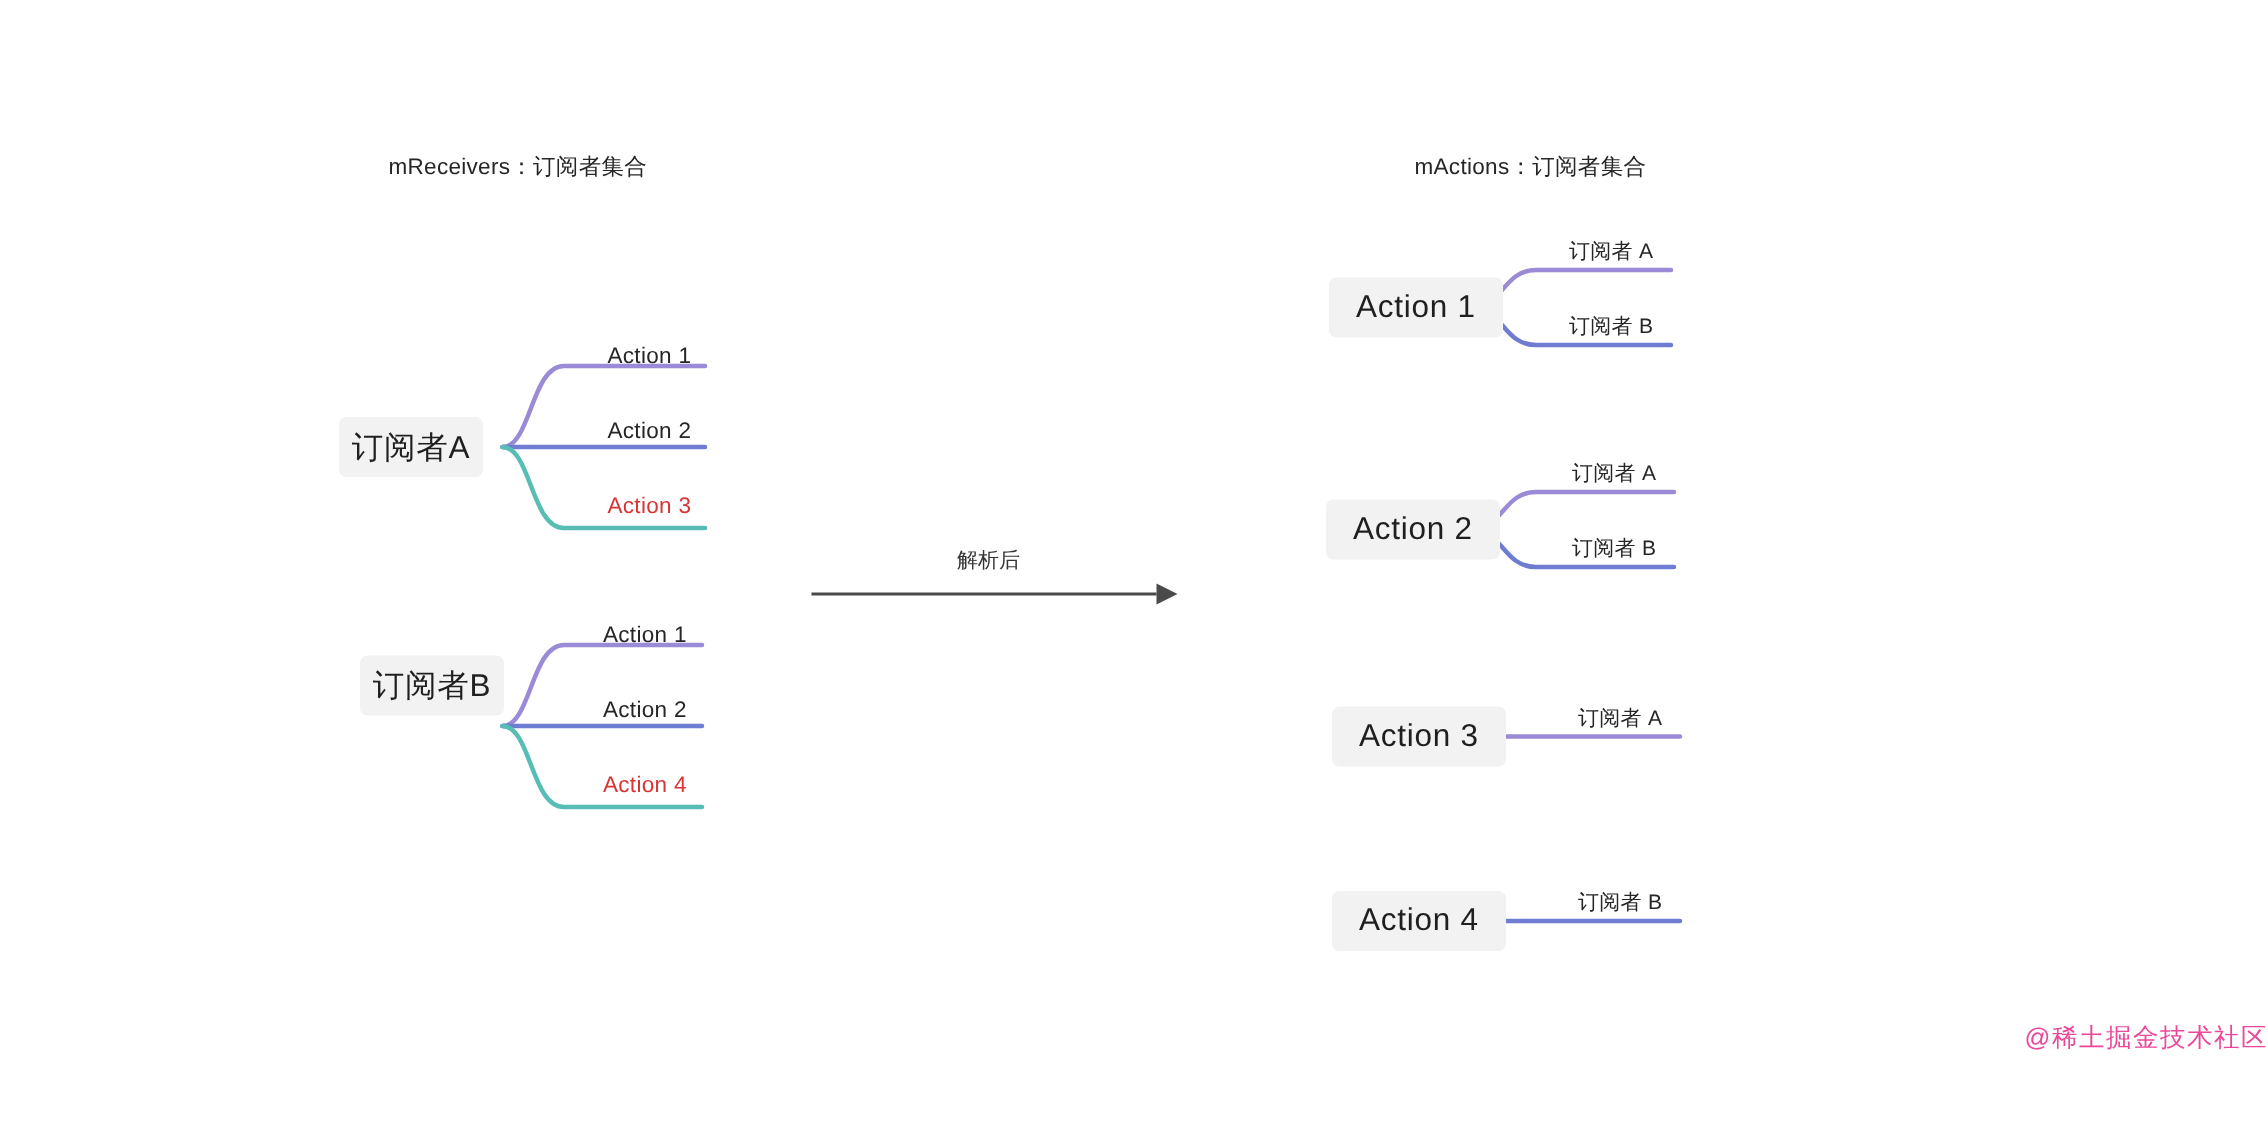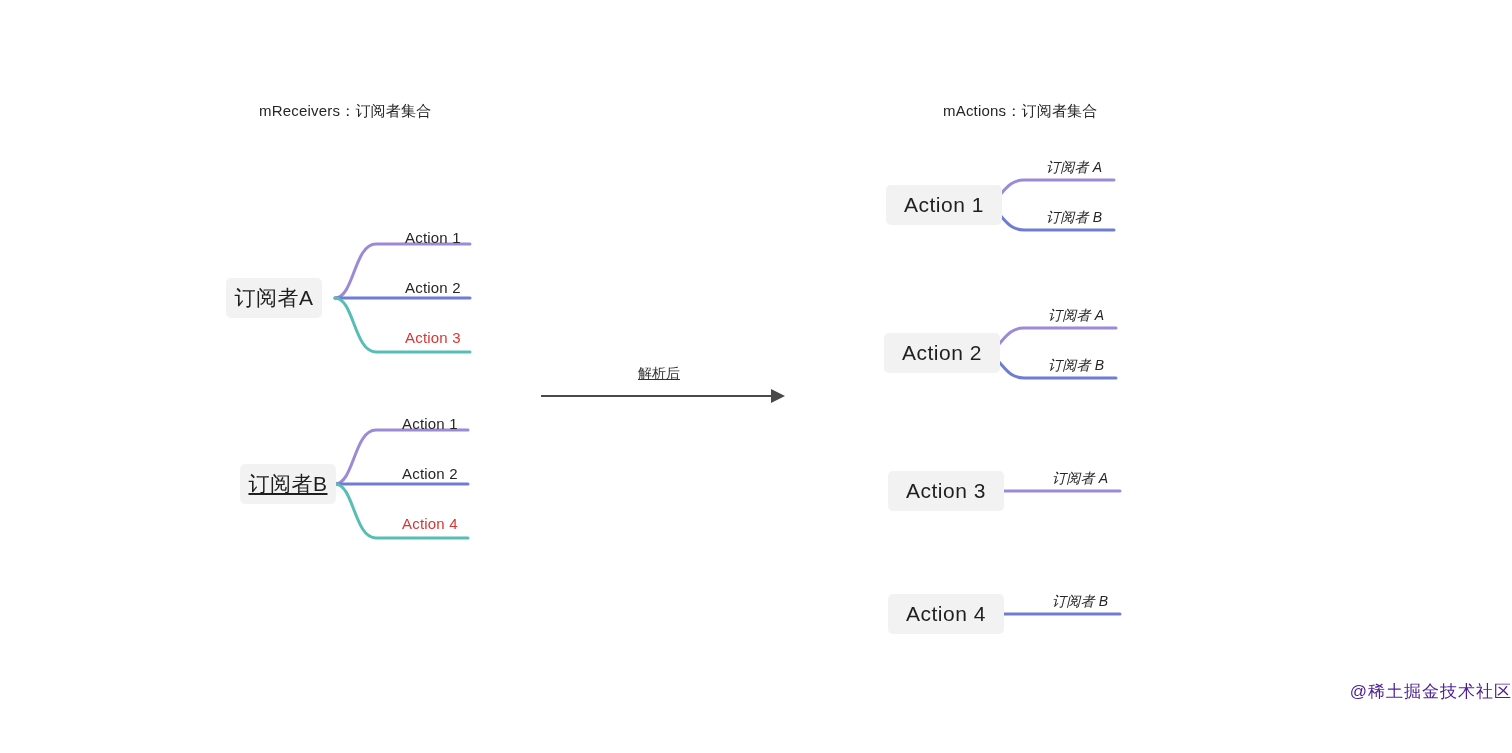--- a/index.html
+++ b/index.html
@@ -69,7 +69,6 @@
   }
   .edge-label.cn {
     font-size: 14px;
-    font-style: italic;
   }
   .arrow-caption {
     position: absolute;

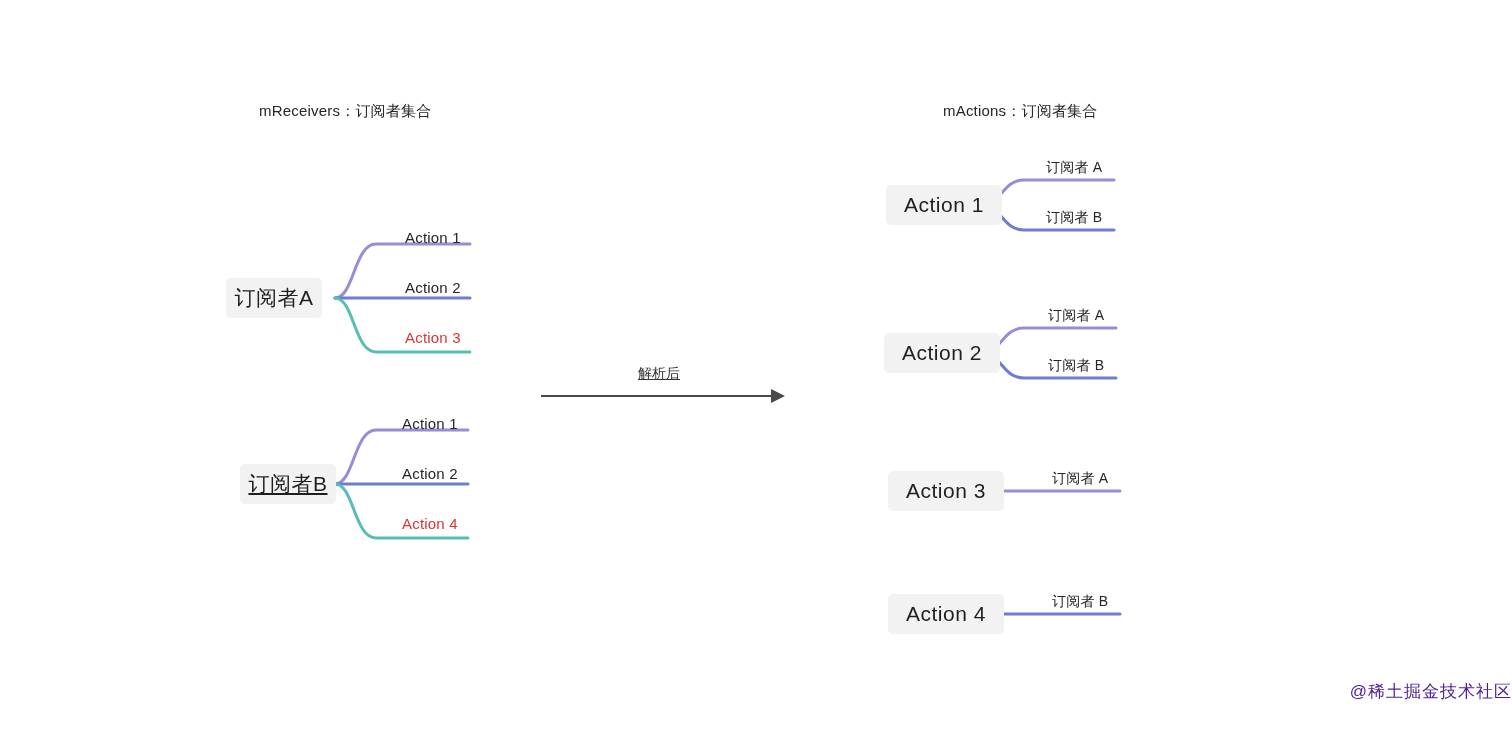--- a/index.html
+++ b/index.html
@@ -75,7 +75,6 @@
     font-size: 14px;
     color: #333333;
     white-space: nowrap;
-    text-decoration: underline;
   }
   .watermark {
     position: absolute;

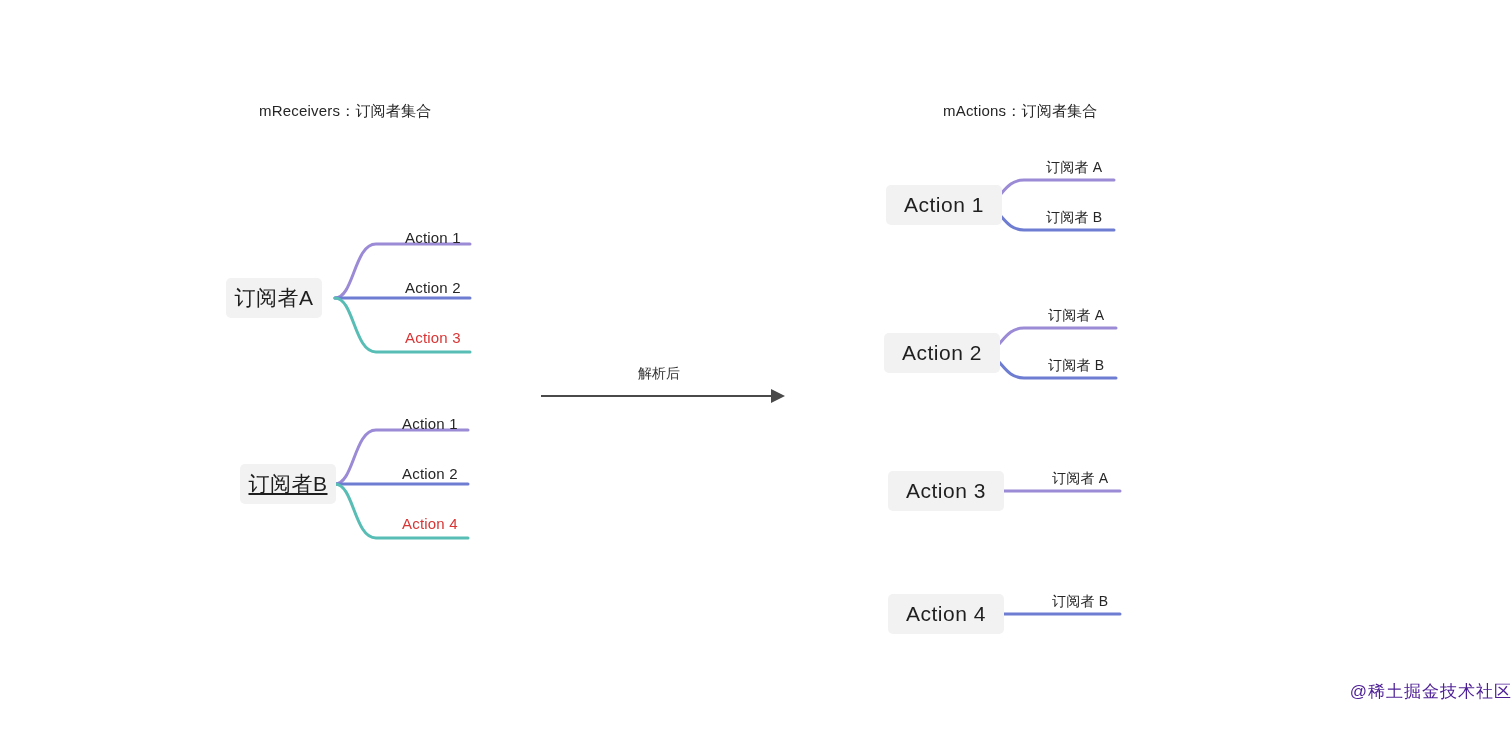--- a/index.html
+++ b/index.html
@@ -123,7 +123,7 @@
   <div class="edge-label" style="left:381px; top:279px;">Action 2</div>
   <div class="edge-label alert" style="left:381px; top:329px;">Action 3</div>
 
-  <div class="node left-node" style="left:216px; top:464px;text-decoration:underline;">订阅者B</div>
+  <div class="node left-node" style="left:216px; top:437px;">订阅者B</div>
   <div class="edge-label" style="left:378px; top:415px;">Action 1</div>
   <div class="edge-label" style="left:378px; top:465px;">Action 2</div>
   <div class="edge-label alert" style="left:378px; top:515px;">Action 4</div>

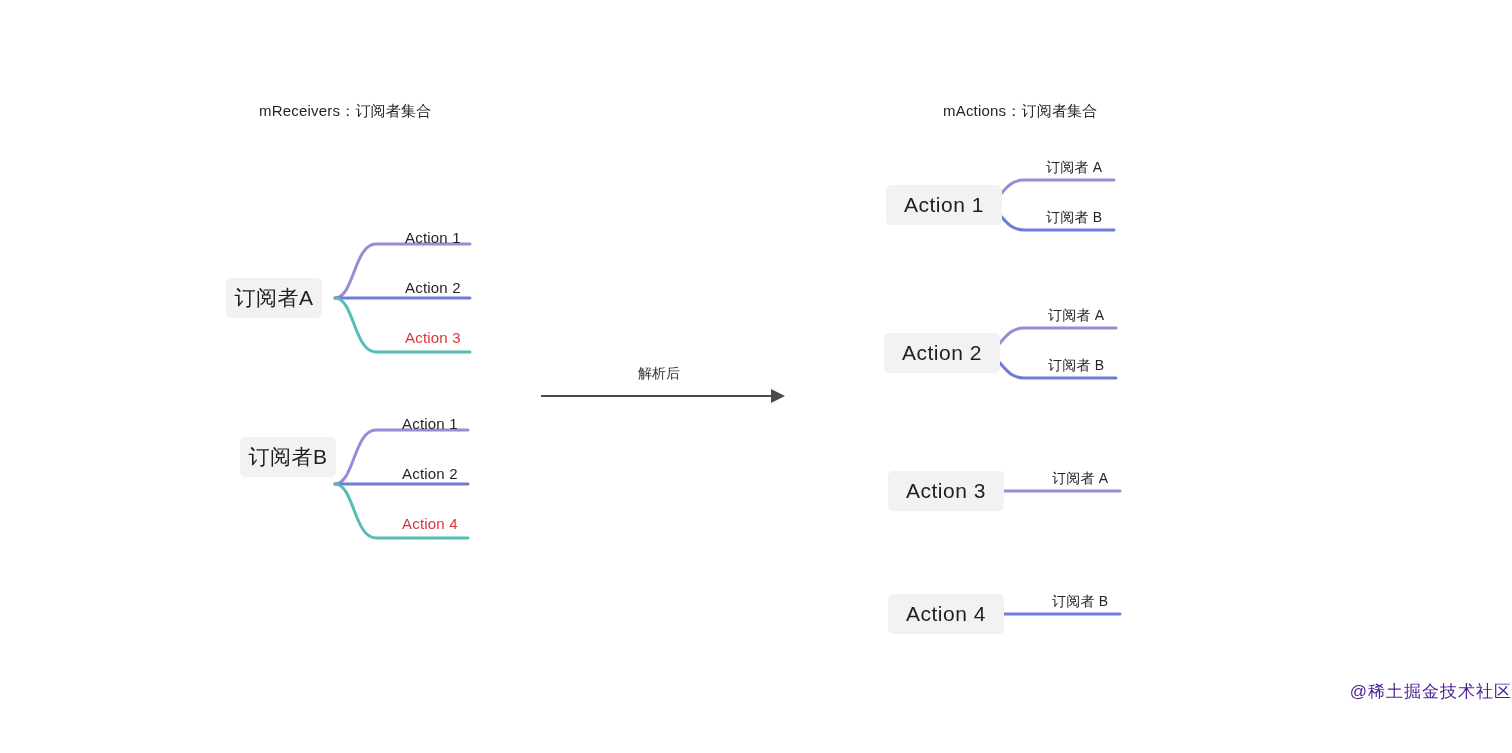--- a/index.html
+++ b/index.html
@@ -81,7 +81,7 @@
     right: 24px;
     bottom: 14px;
     font-size: 17px;
-    color: #4c1d95;
+    color: #ec4899;
     letter-spacing: 1px;
     white-space: nowrap;
   }

